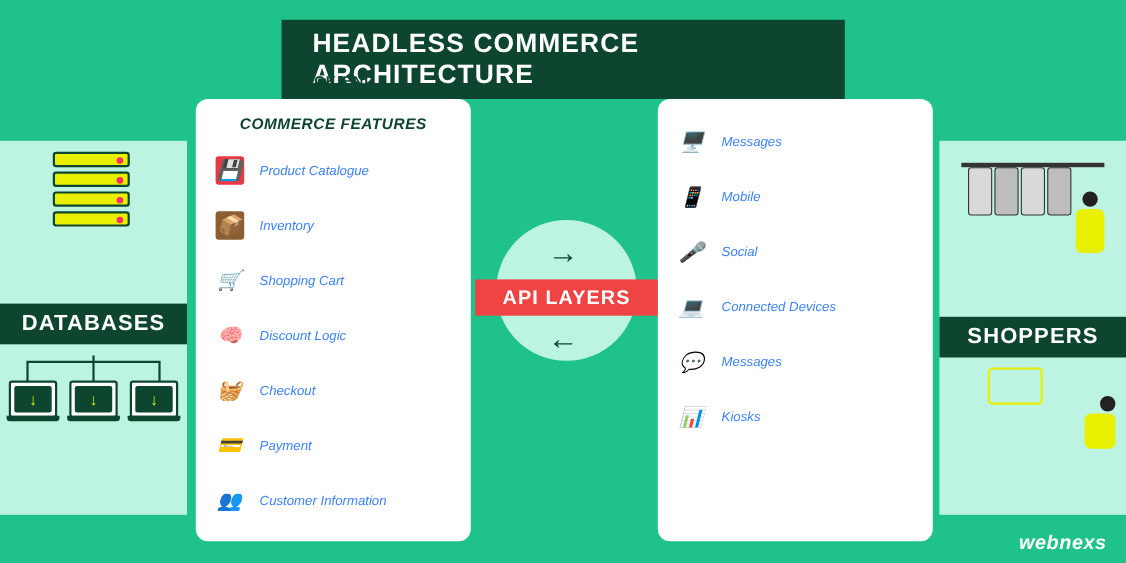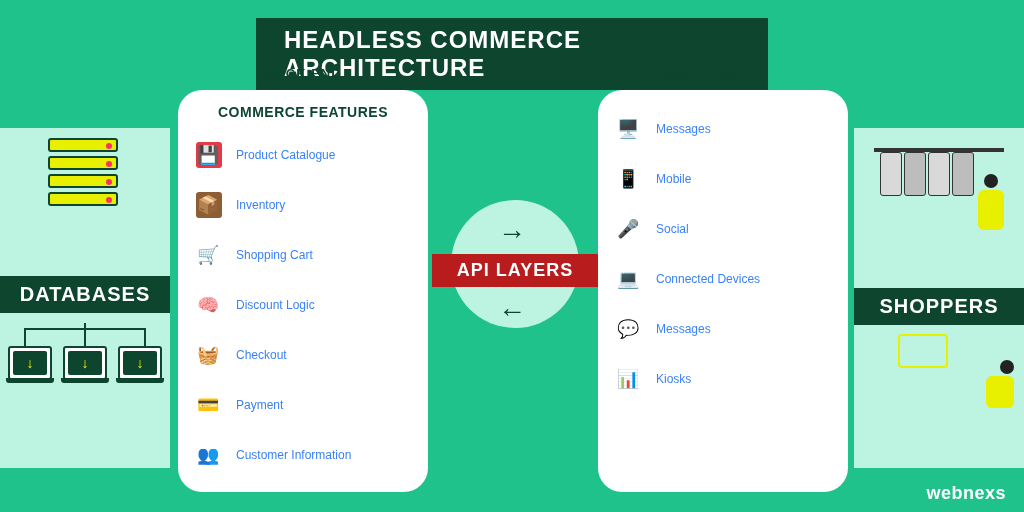--- a/index.html
+++ b/index.html
@@ -98,8 +98,9 @@
     width: 250px;
     height: 402px;
     background: #fff;
-    border-radius: 24px;
+    border-radius: 11px;
     padding: 14px 18px 10px;
+    font-style: italic;
   }
   .card.back { left: 178px; }
   .card.front { left: 598px; }

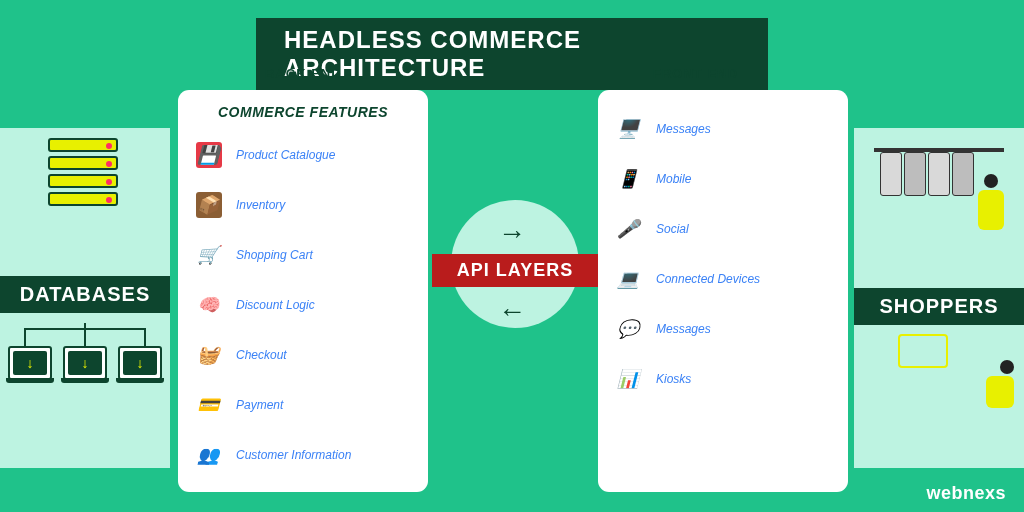--- a/index.html
+++ b/index.html
@@ -145,7 +145,7 @@
     top: 254px;
     left: 432px;
     width: 166px;
-    background: #b91c1c;
+    background: #ef4444;
     color: #fff;
     font-weight: 800;
     font-size: 18px;

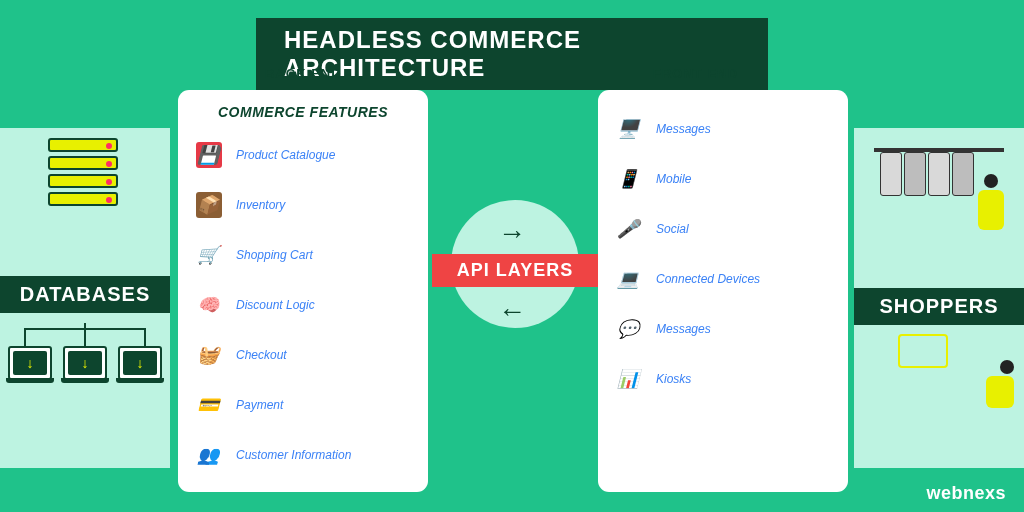--- a/index.html
+++ b/index.html
@@ -165,6 +165,7 @@
     font-weight: 700;
     font-size: 18px;
     letter-spacing: 0.5px;
+    font-style: italic;
   }
 
   

